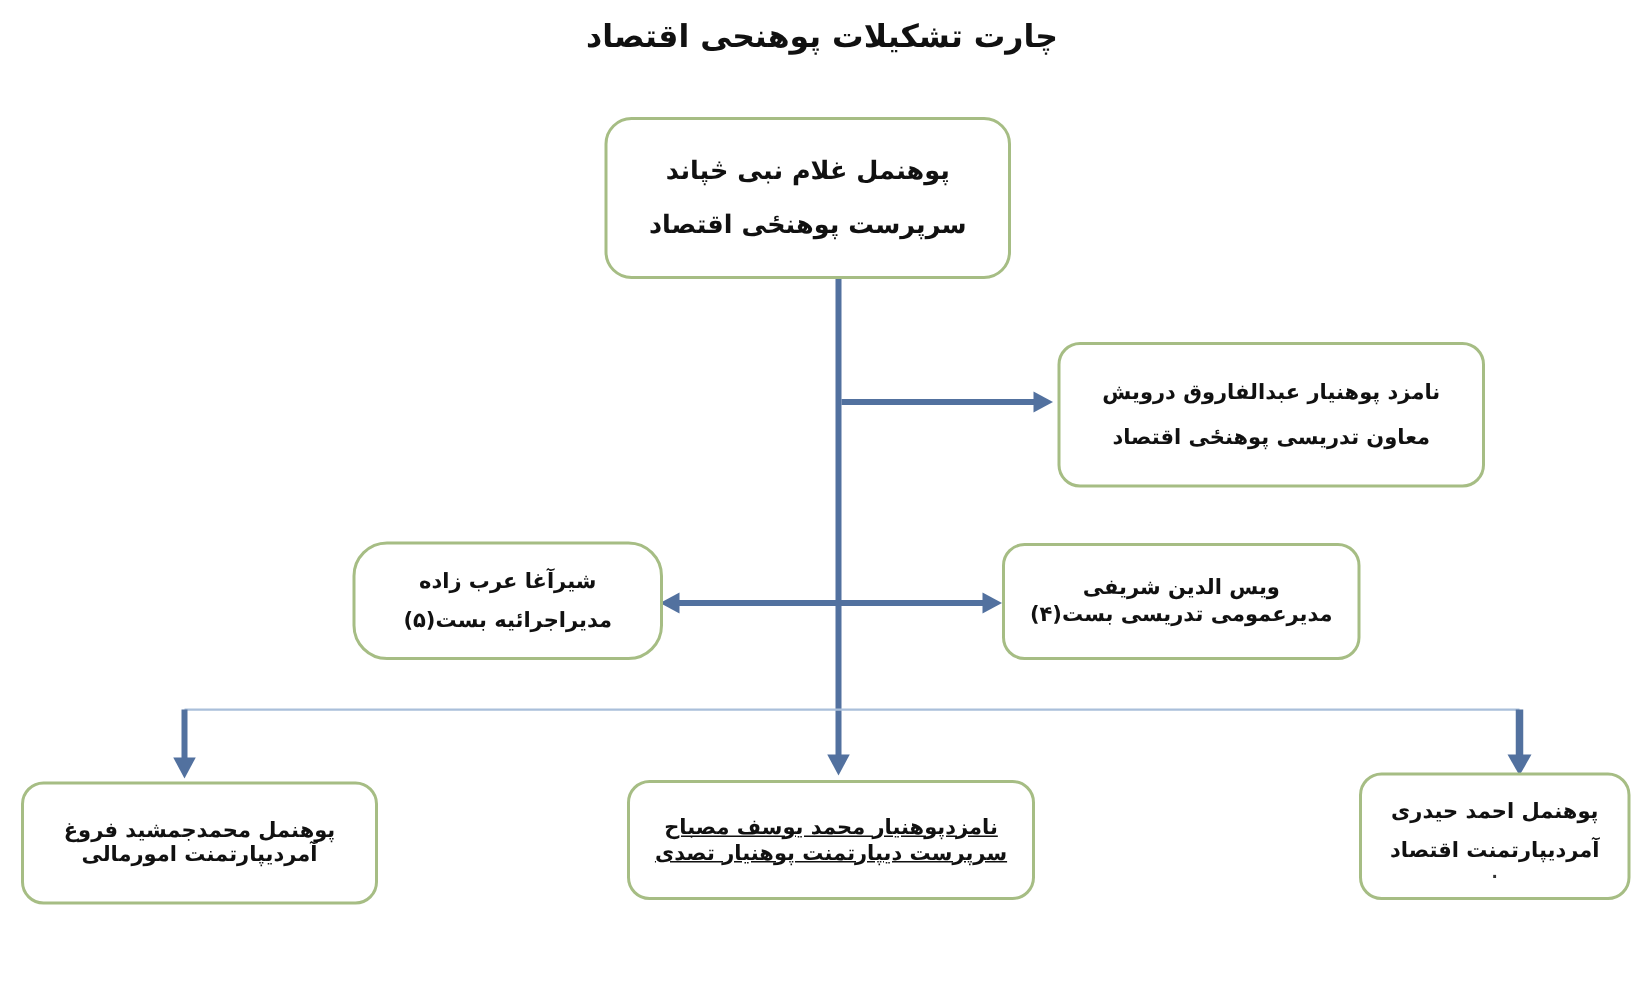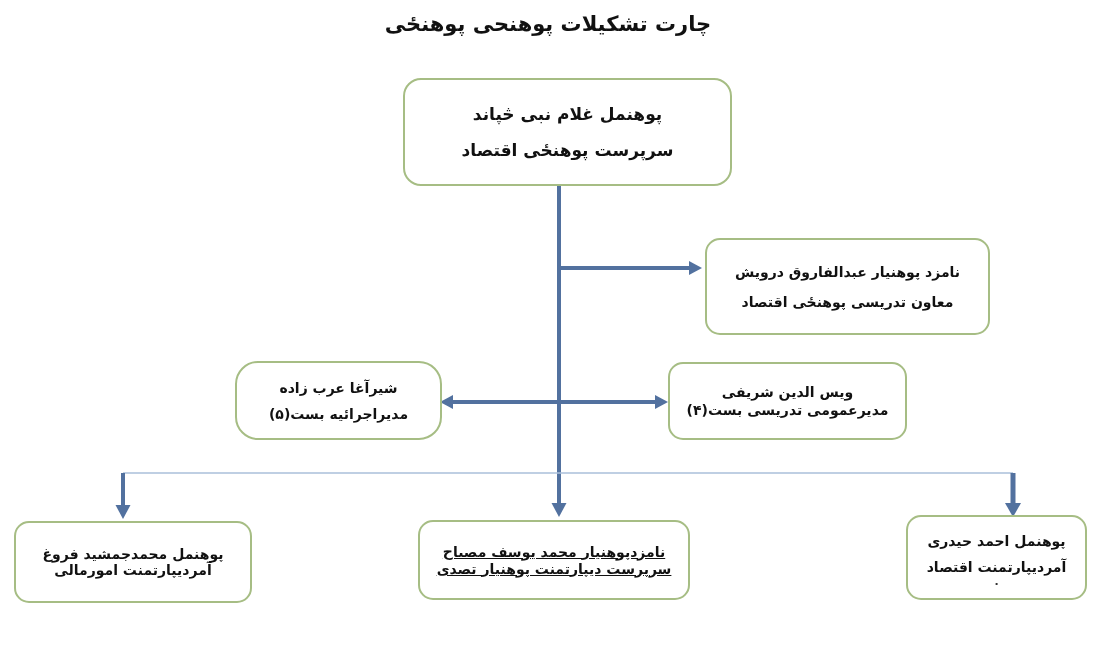--- a/index.html
+++ b/index.html
@@ -93,7 +93,7 @@
 
 <div class="canvas">
 
-  <div class="chart-title">چارت تشکیلات پوهنحی پوهنځی</div>
+  <div class="chart-title">چارت تشکیلات پوهنحی اقتصاد</div>
 
   <svg class="connectors" viewBox="0 0 1096 670" xmlns="http://www.w3.org/2000/svg">
 

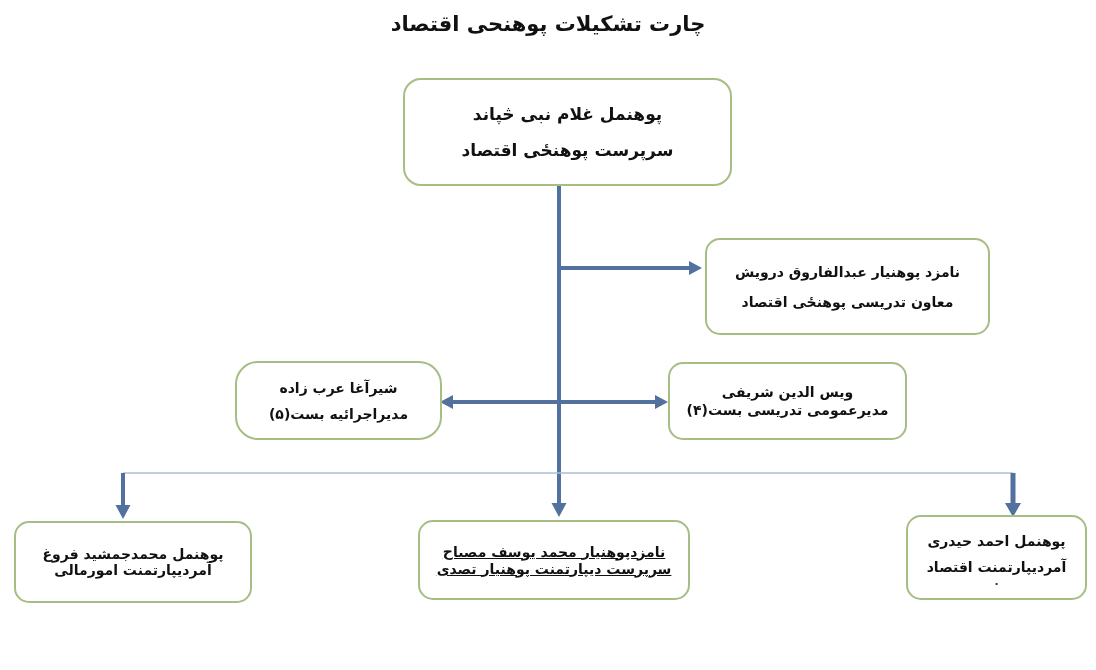--- a/index.html
+++ b/index.html
@@ -54,7 +54,7 @@
     white-space: nowrap;
   }
   .node-dean {
-    left: 403px; top: 78px; width: 329px; height: 108px;
+    left: 403px; top: 78px; width: 271px; height: 108px;
     font-size: 17px; border-radius: 18px; gap: 16px;
   }
   .node-deputy {

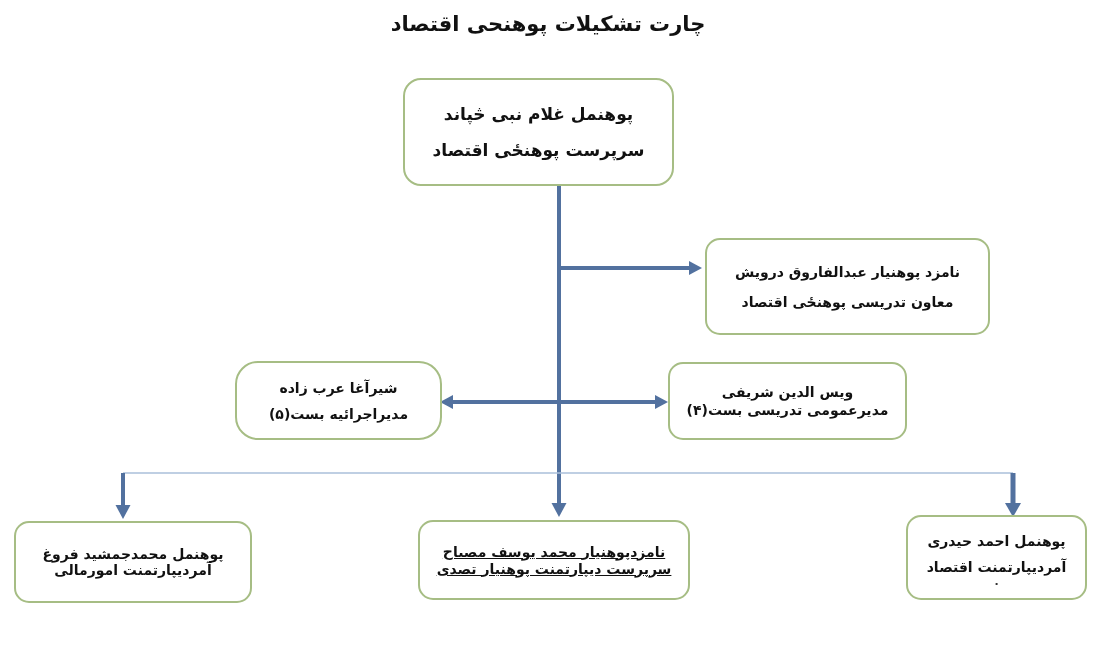--- a/index.html
+++ b/index.html
@@ -58,7 +58,7 @@
     font-size: 17px; border-radius: 18px; gap: 16px;
   }
   .node-deputy {
-    left: 705px; top: 238px; width: 285px; height: 97px;
+    left: 705px; top: 228px; width: 285px; height: 97px;
     font-size: 14px; gap: 14px;
   }
   .node-executive {

